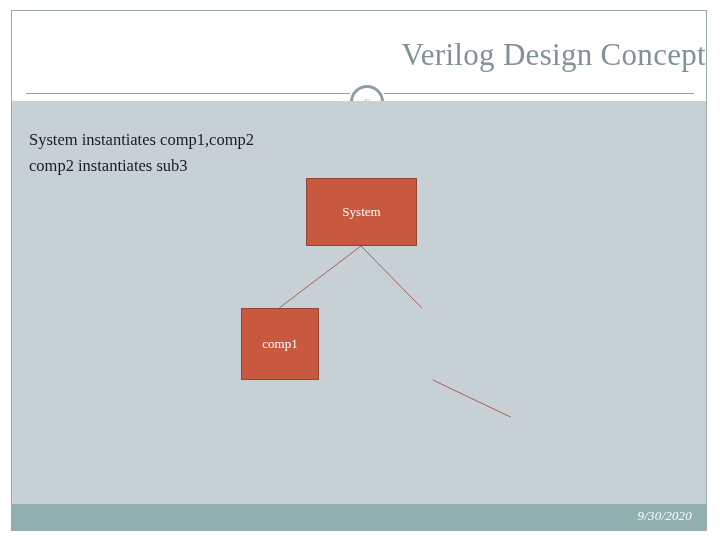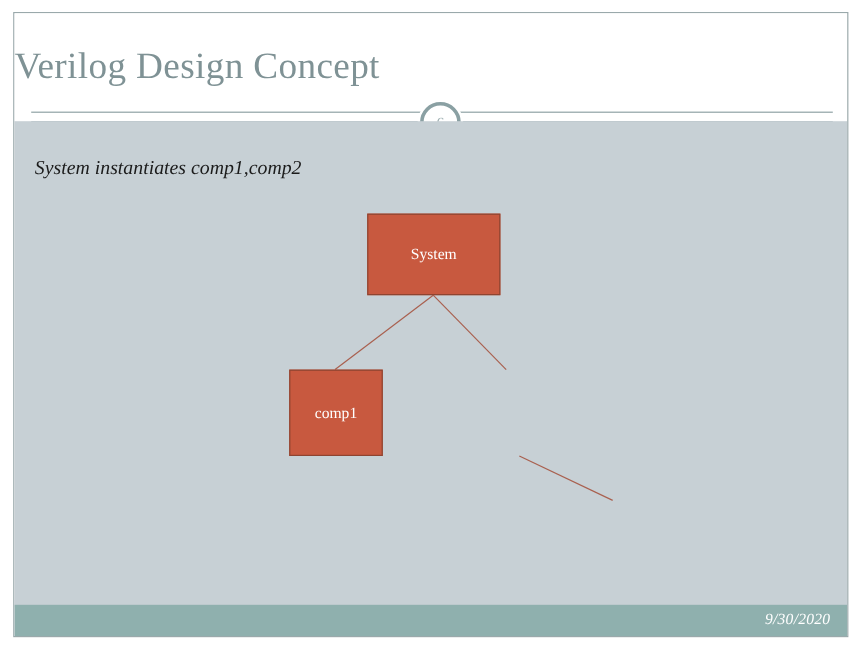--- a/index.html
+++ b/index.html
@@ -42,7 +42,7 @@
     left: 0;
     top: 26px;
     width: 100%;
-    text-align: left;
+    text-align: right;
     font-size: 31px;
     font-family: "Liberation Serif", serif;
     color: #7f9295;

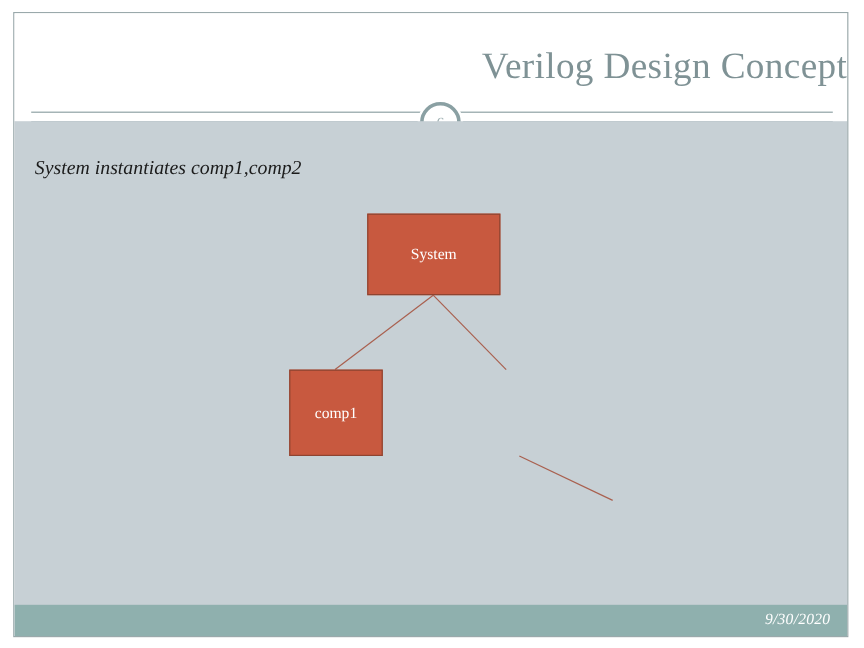--- a/index.html
+++ b/index.html
@@ -96,7 +96,6 @@
   .bullet-line {
     position: absolute;
     left: 17px;
-    font-style: italic;
     font-size: 16.5px;
     color: #1b1b1b;
     font-family: "Liberation Serif", serif;

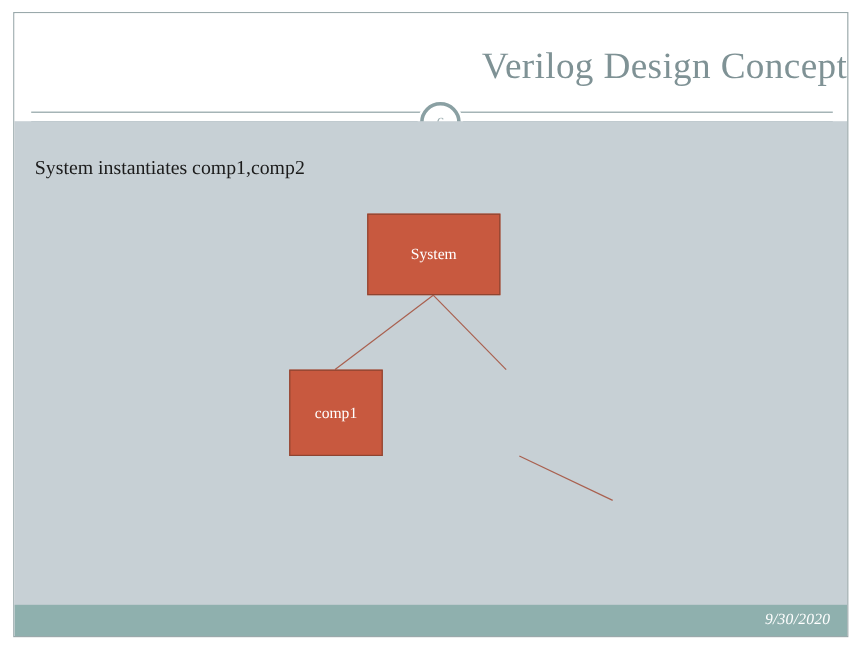--- a/index.html
+++ b/index.html
@@ -186,6 +186,7 @@
   <div id="body">
 
     <div class="bullet-line" id="bullet-0">System instantiates comp1,comp2</div>
+    <div class="bullet-line" id="bullet-1">comp2 instantiates sub3</div>
 
     <div id="diagram">
 

